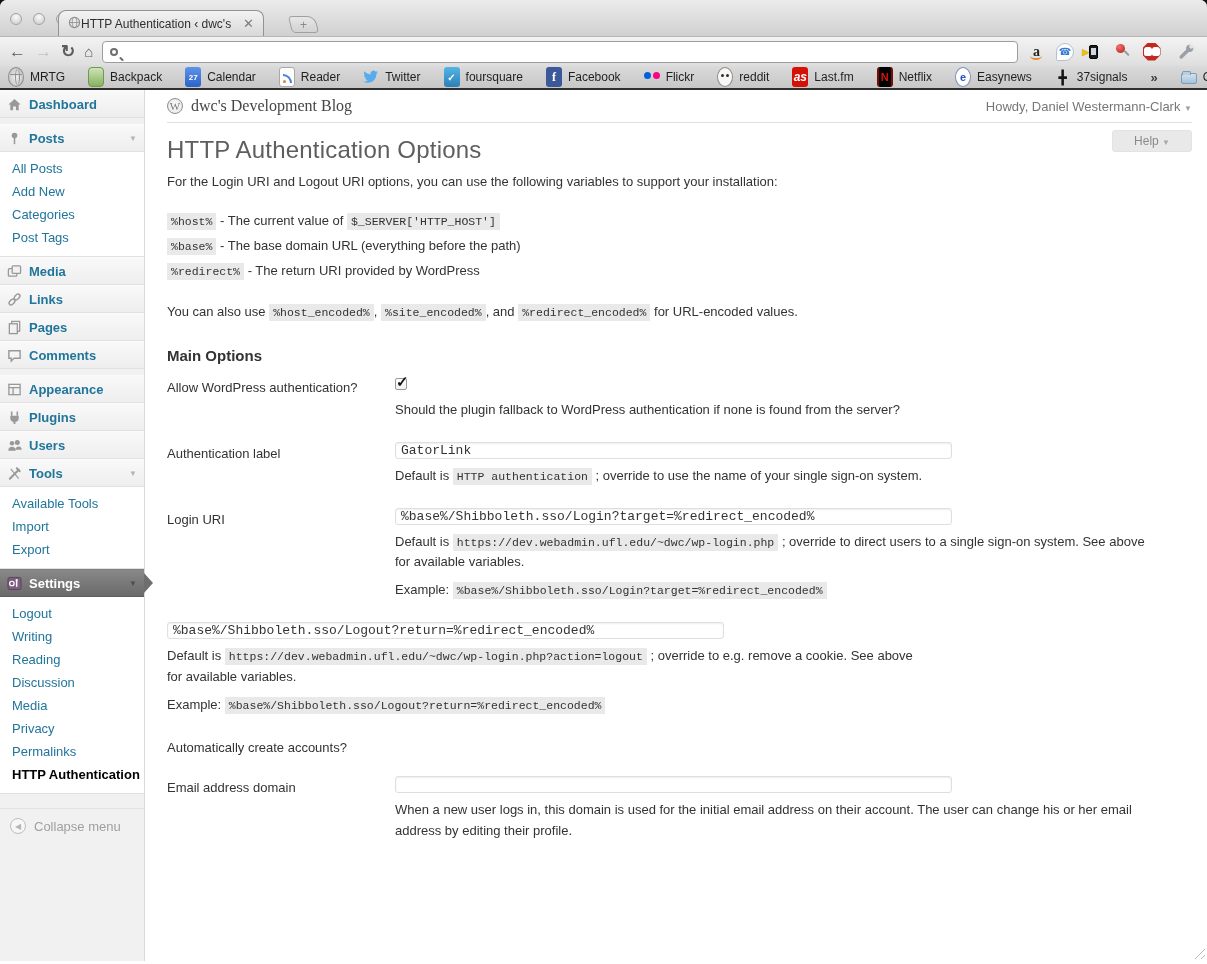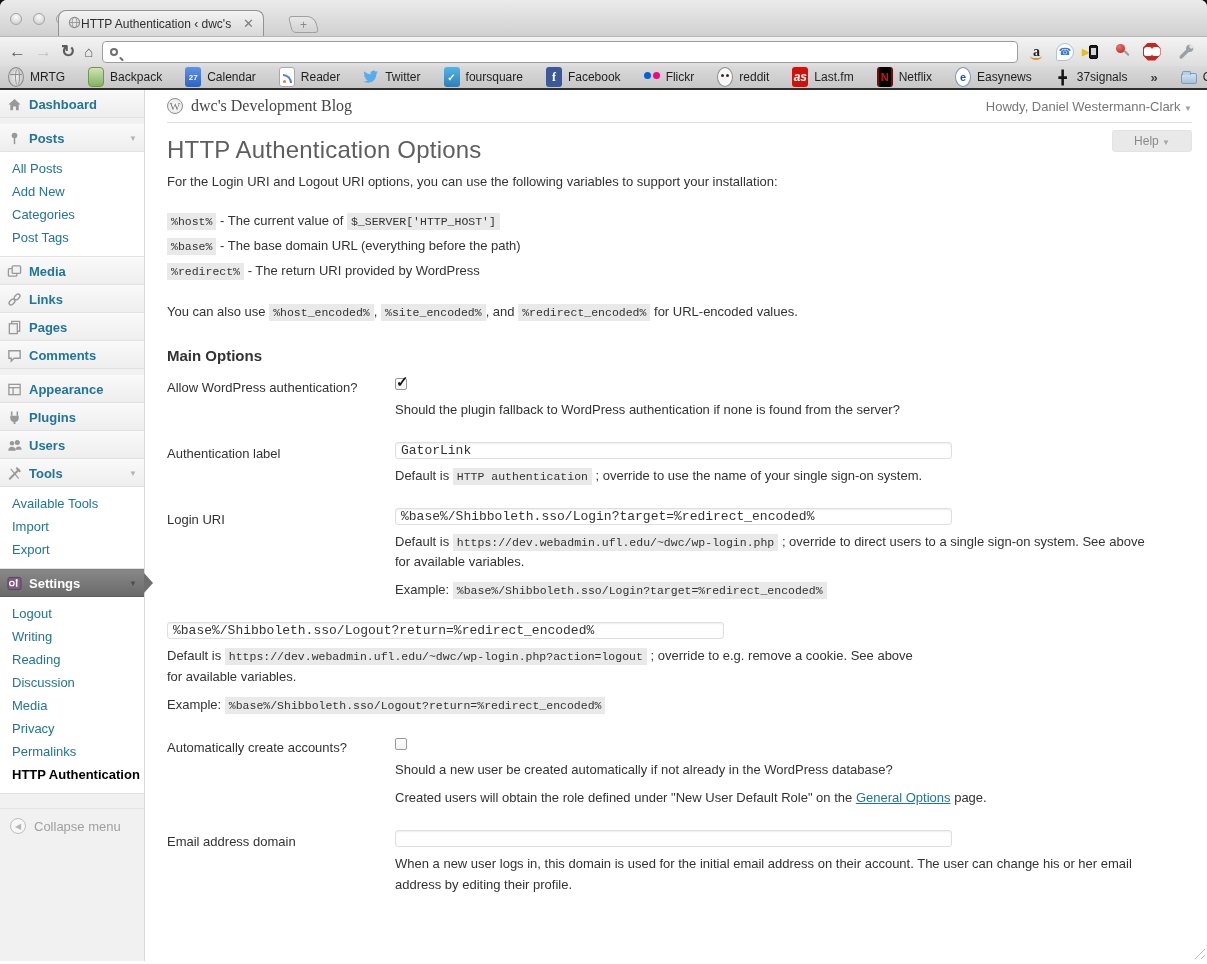--- a/index.html
+++ b/index.html
@@ -404,7 +404,6 @@
           </div>
           <div class="frow">
             <div class="flabel">Automatically create accounts?</div>
-            <div class="ffield"><span class="cb"></span><div class="fdesc">Should a new user be created automatically if not already in the WordPress database?</div><div class="fdesc">Created users will obtain the role defined under "New User Default Role" on the <a class="wplink u">General Options</a> page.</div></div>
           </div>
           <div class="frow">
             <div class="flabel">Email address domain</div>

